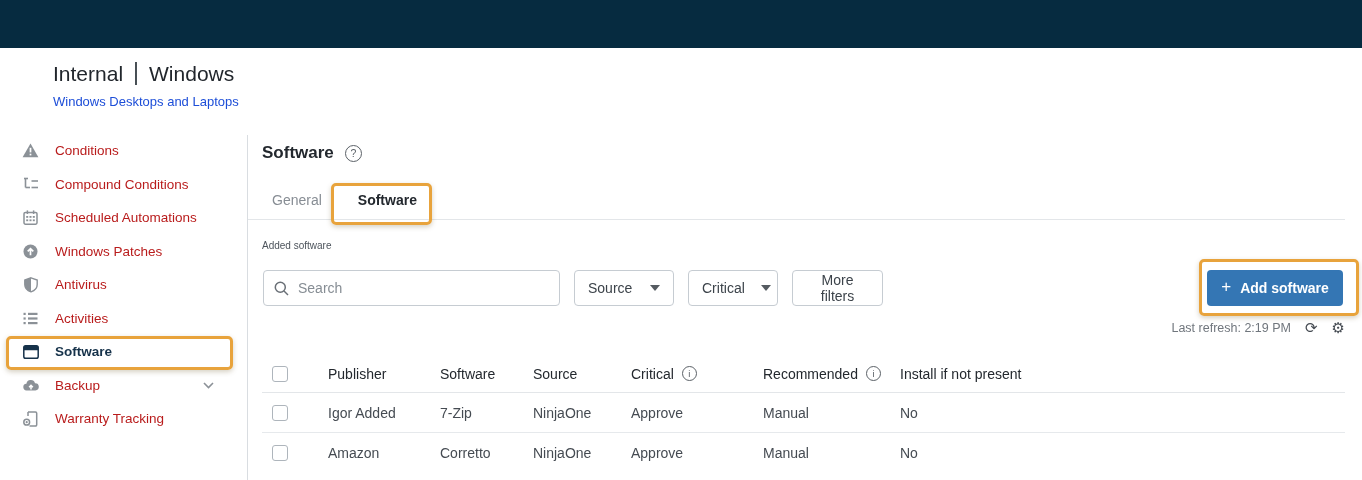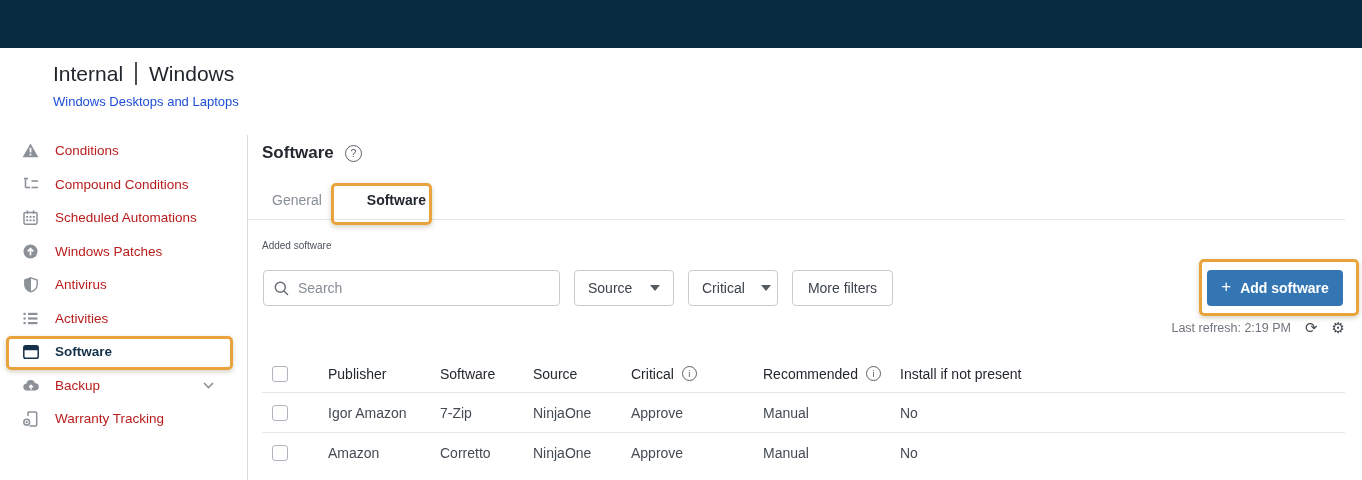--- a/index.html
+++ b/index.html
@@ -32,7 +32,7 @@
     display:inline-flex; align-items:center; justify-content:center;
     font-size:10.5px; color:#5b6167; line-height:1; font-weight:400;
   }
-  .tabs { position:absolute; left:272px; top:192px; display:flex; gap:45px; }
+  .tabs { position:absolute; left:272px; top:192px; display:flex; gap:36px; }
   .tab { font-size:14px; color:#878d94; padding-bottom:12px; cursor:pointer; }
   .tab.active { color:#23282e; font-weight:700; }
   .tabs-line { position:absolute; left:248px; top:219px; width:1097px; height:1px; background:#e3e6e9; }

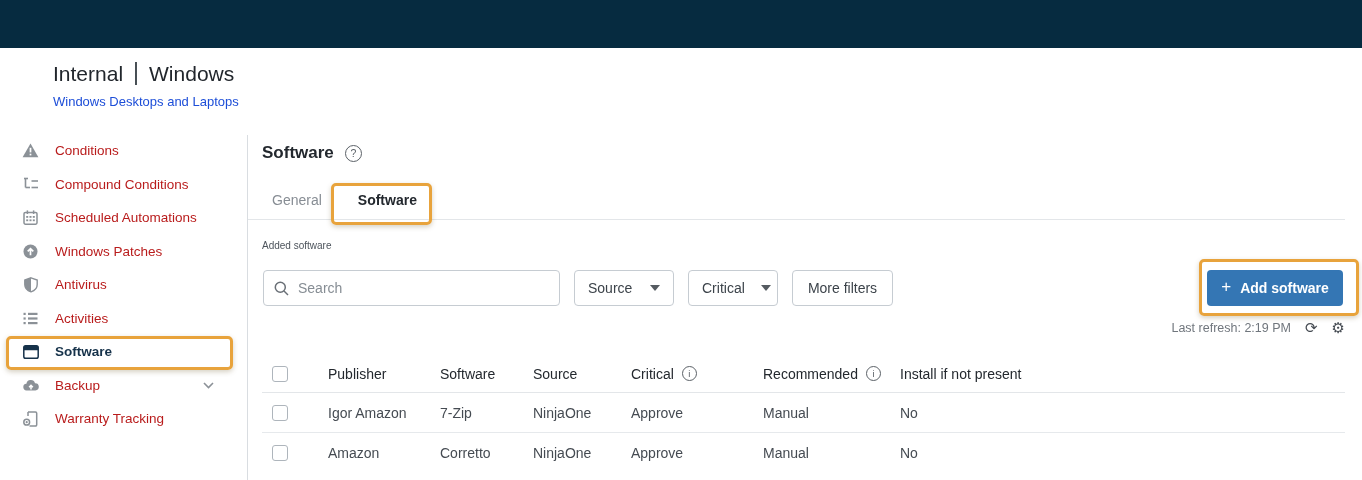--- a/index.html
+++ b/index.html
@@ -255,7 +255,7 @@
       <span>Critical</span>
       <span class="caret"></span>
     </button>
-    <button class="plain-btn" style="width:101px; justify-content:center;">More filters</button>
+    <button class="plain-btn" style="width:91px; justify-content:center;">More filters</button>
   </div>
 
   <button class="add-btn">

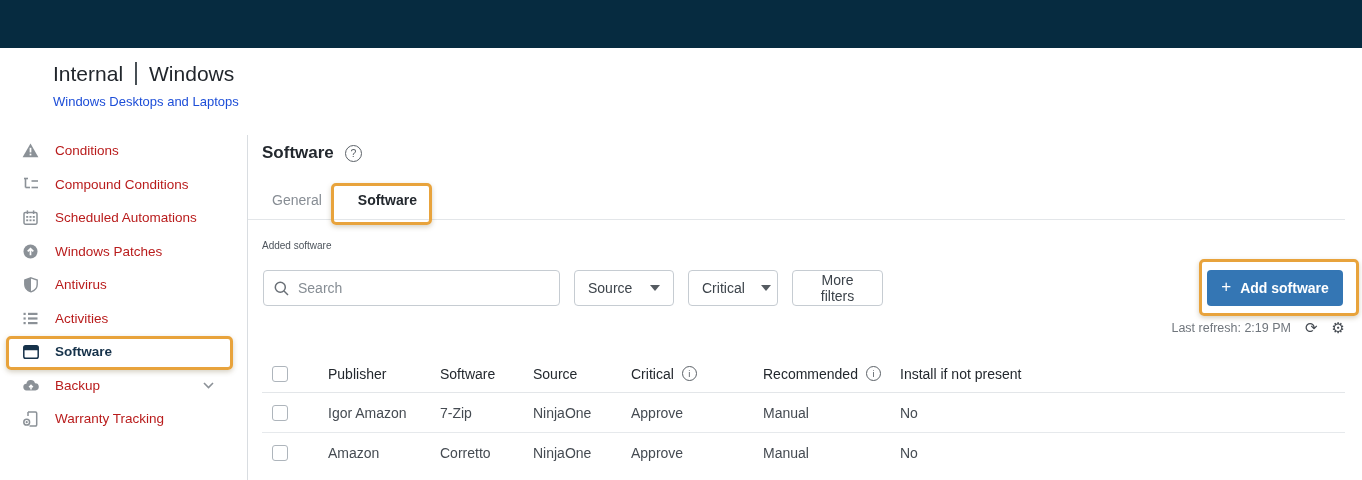--- a/index.html
+++ b/index.html
@@ -292,7 +292,7 @@
       <div class="t-cell">
         <span class="checkbox"></span>
       </div>
-      <div class="t-cell">Igor Amazon</div>
+      <div class="t-cell">Igor Added</div>
       <div class="t-cell">7-Zip</div>
       <div class="t-cell">NinjaOne</div>
       <div class="t-cell">Approve</div>

